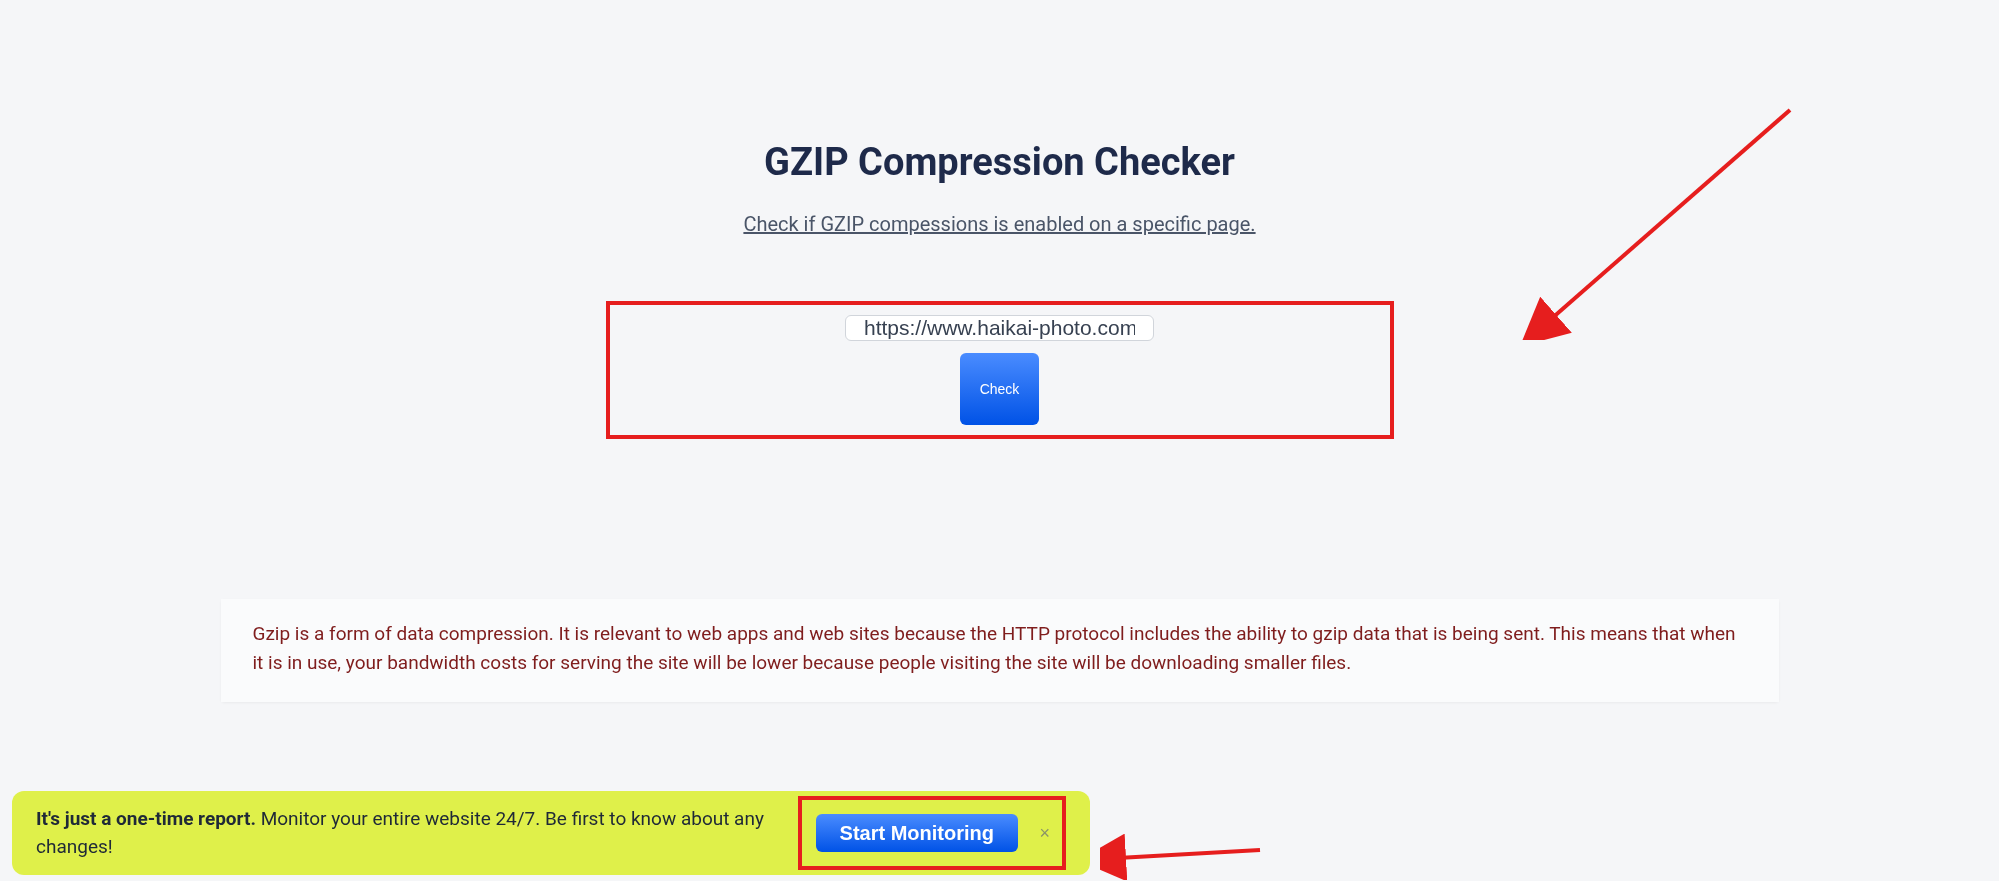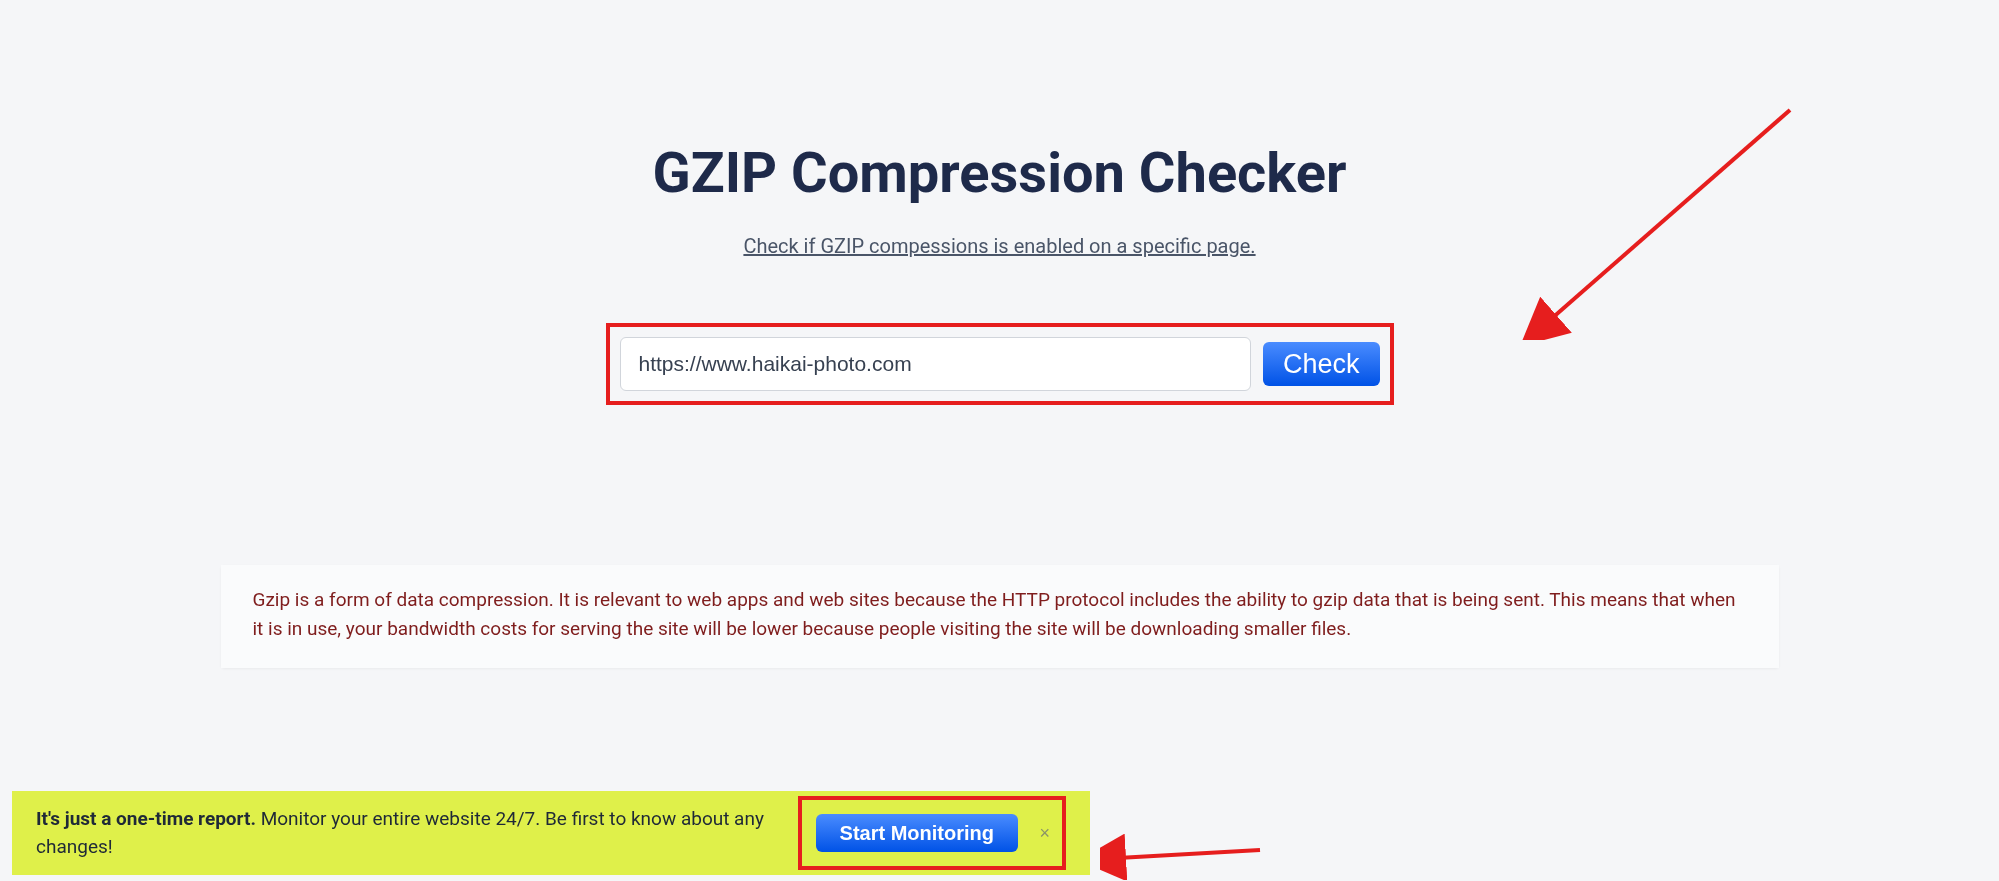--- a/index.html
+++ b/index.html
@@ -21,7 +21,7 @@
 }
 .title {
   text-align: center;
-  font-size: 56px;
+  font-size: 38px;
   font-weight: 700;
   color: #1e2a4a;
   margin-bottom: 28px;

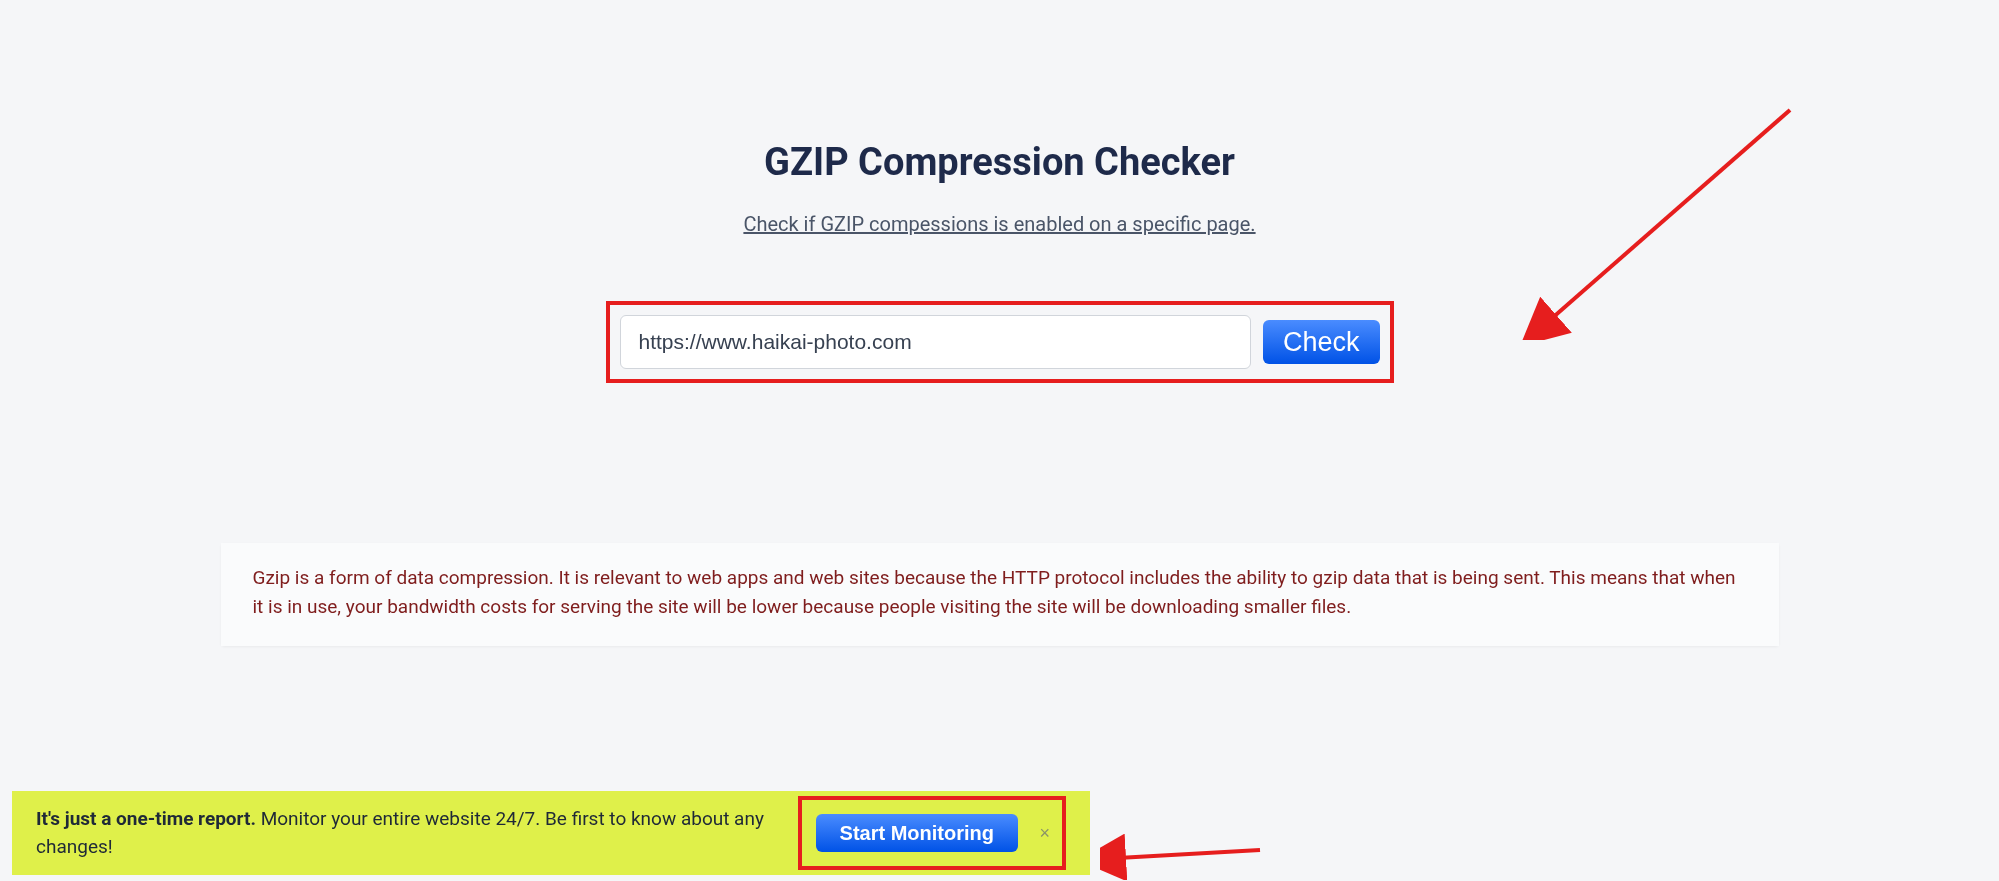--- a/index.html
+++ b/index.html
@@ -42,6 +42,7 @@
   display: flex;
   gap: 12px;
   align-items: center;
+  flex-direction: column;
 }
 .url-input {
   flex: 1;

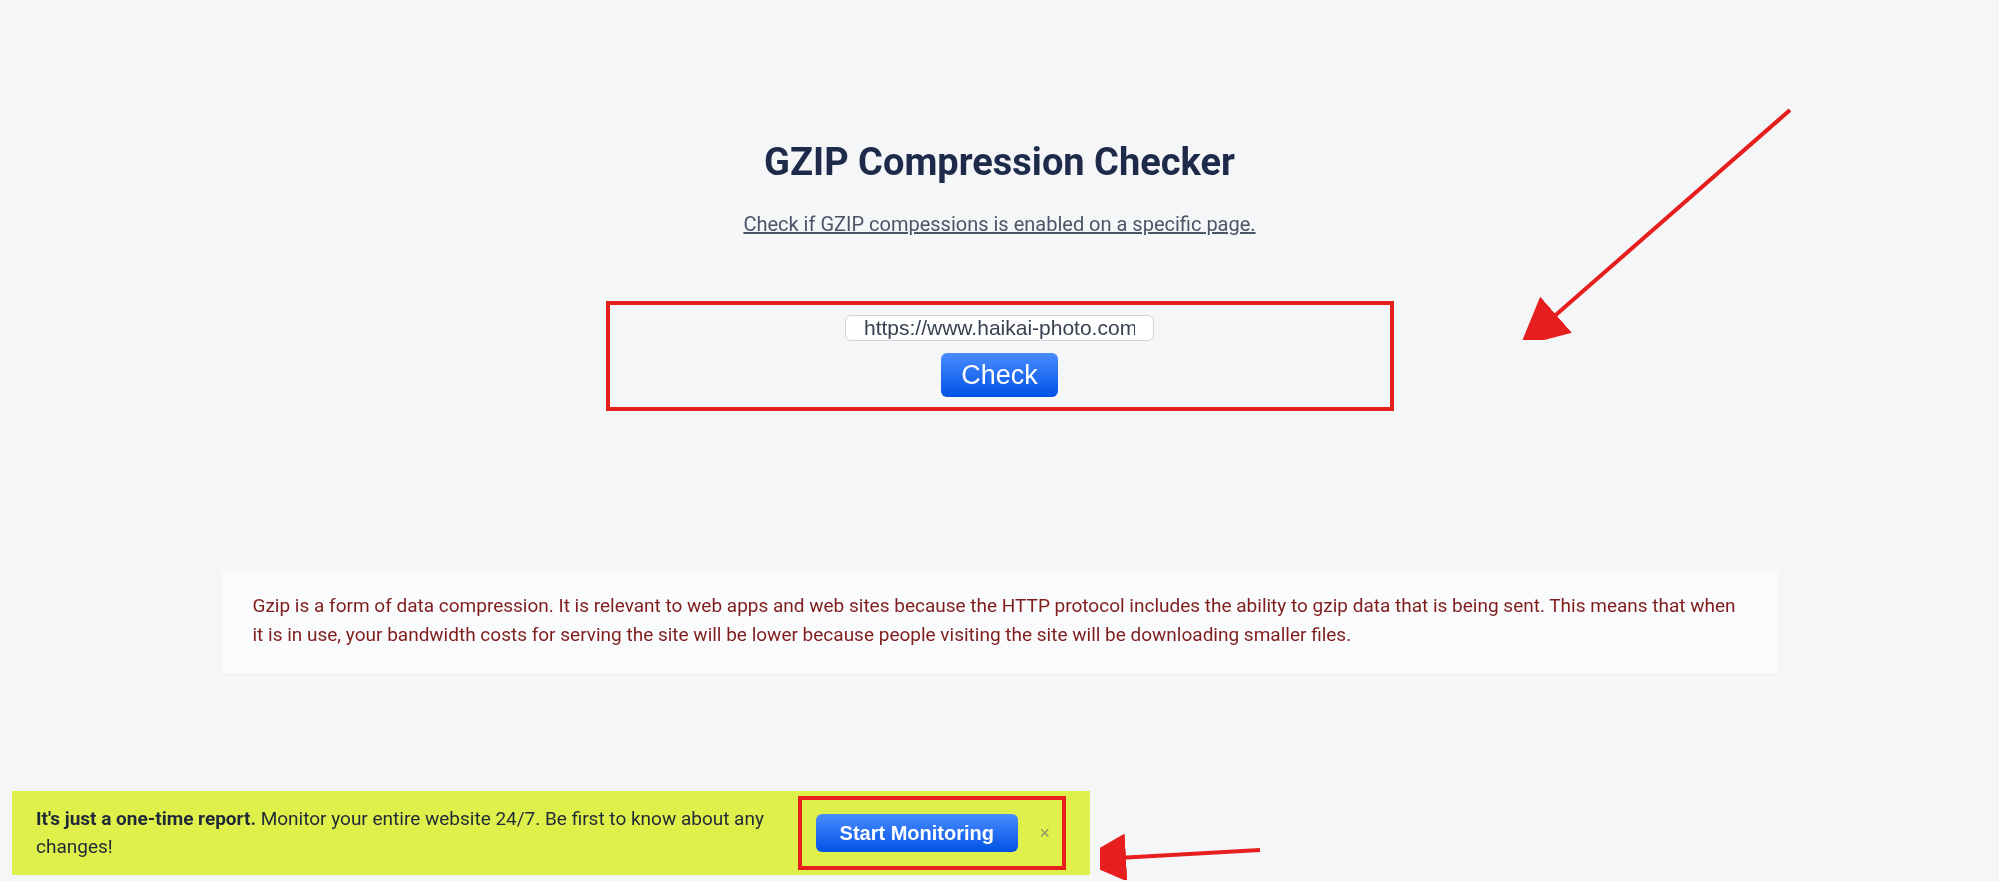--- a/index.html
+++ b/index.html
@@ -56,13 +56,13 @@
   background: #ffffff;
 }
 .check-btn {
-  height: 44px;
+  height: 72px;
   padding: 0 20px;
   border: none;
   border-radius: 6px;
   background: linear-gradient(180deg, #4a8cff 0%, #0052e6 100%);
   color: #ffffff;
-  font-size: 27px;
+  font-size: 14px;
   cursor: pointer;
 }
 .results {

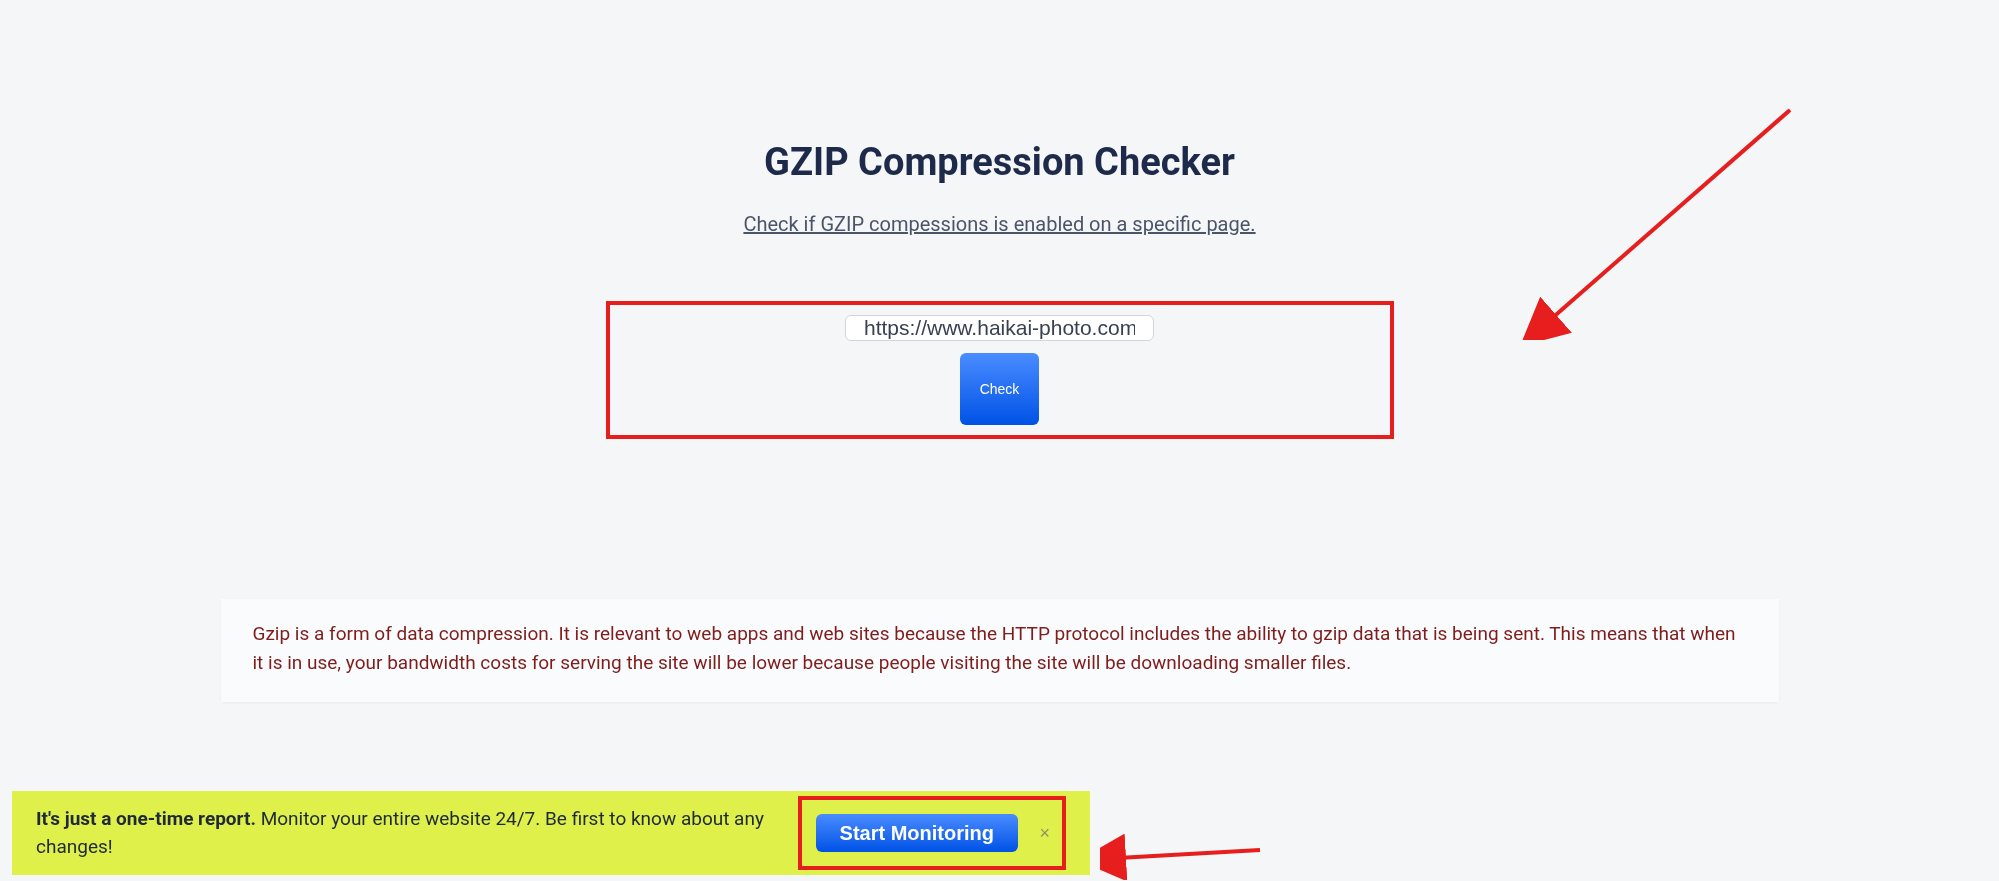--- a/index.html
+++ b/index.html
@@ -119,7 +119,7 @@
   width: 1078px;
   height: 84px;
   background: #dff04a;
-  border-radius: 0;
+  border-radius: 12px;
   display: flex;
   align-items: center;
   padding: 0 24px;

